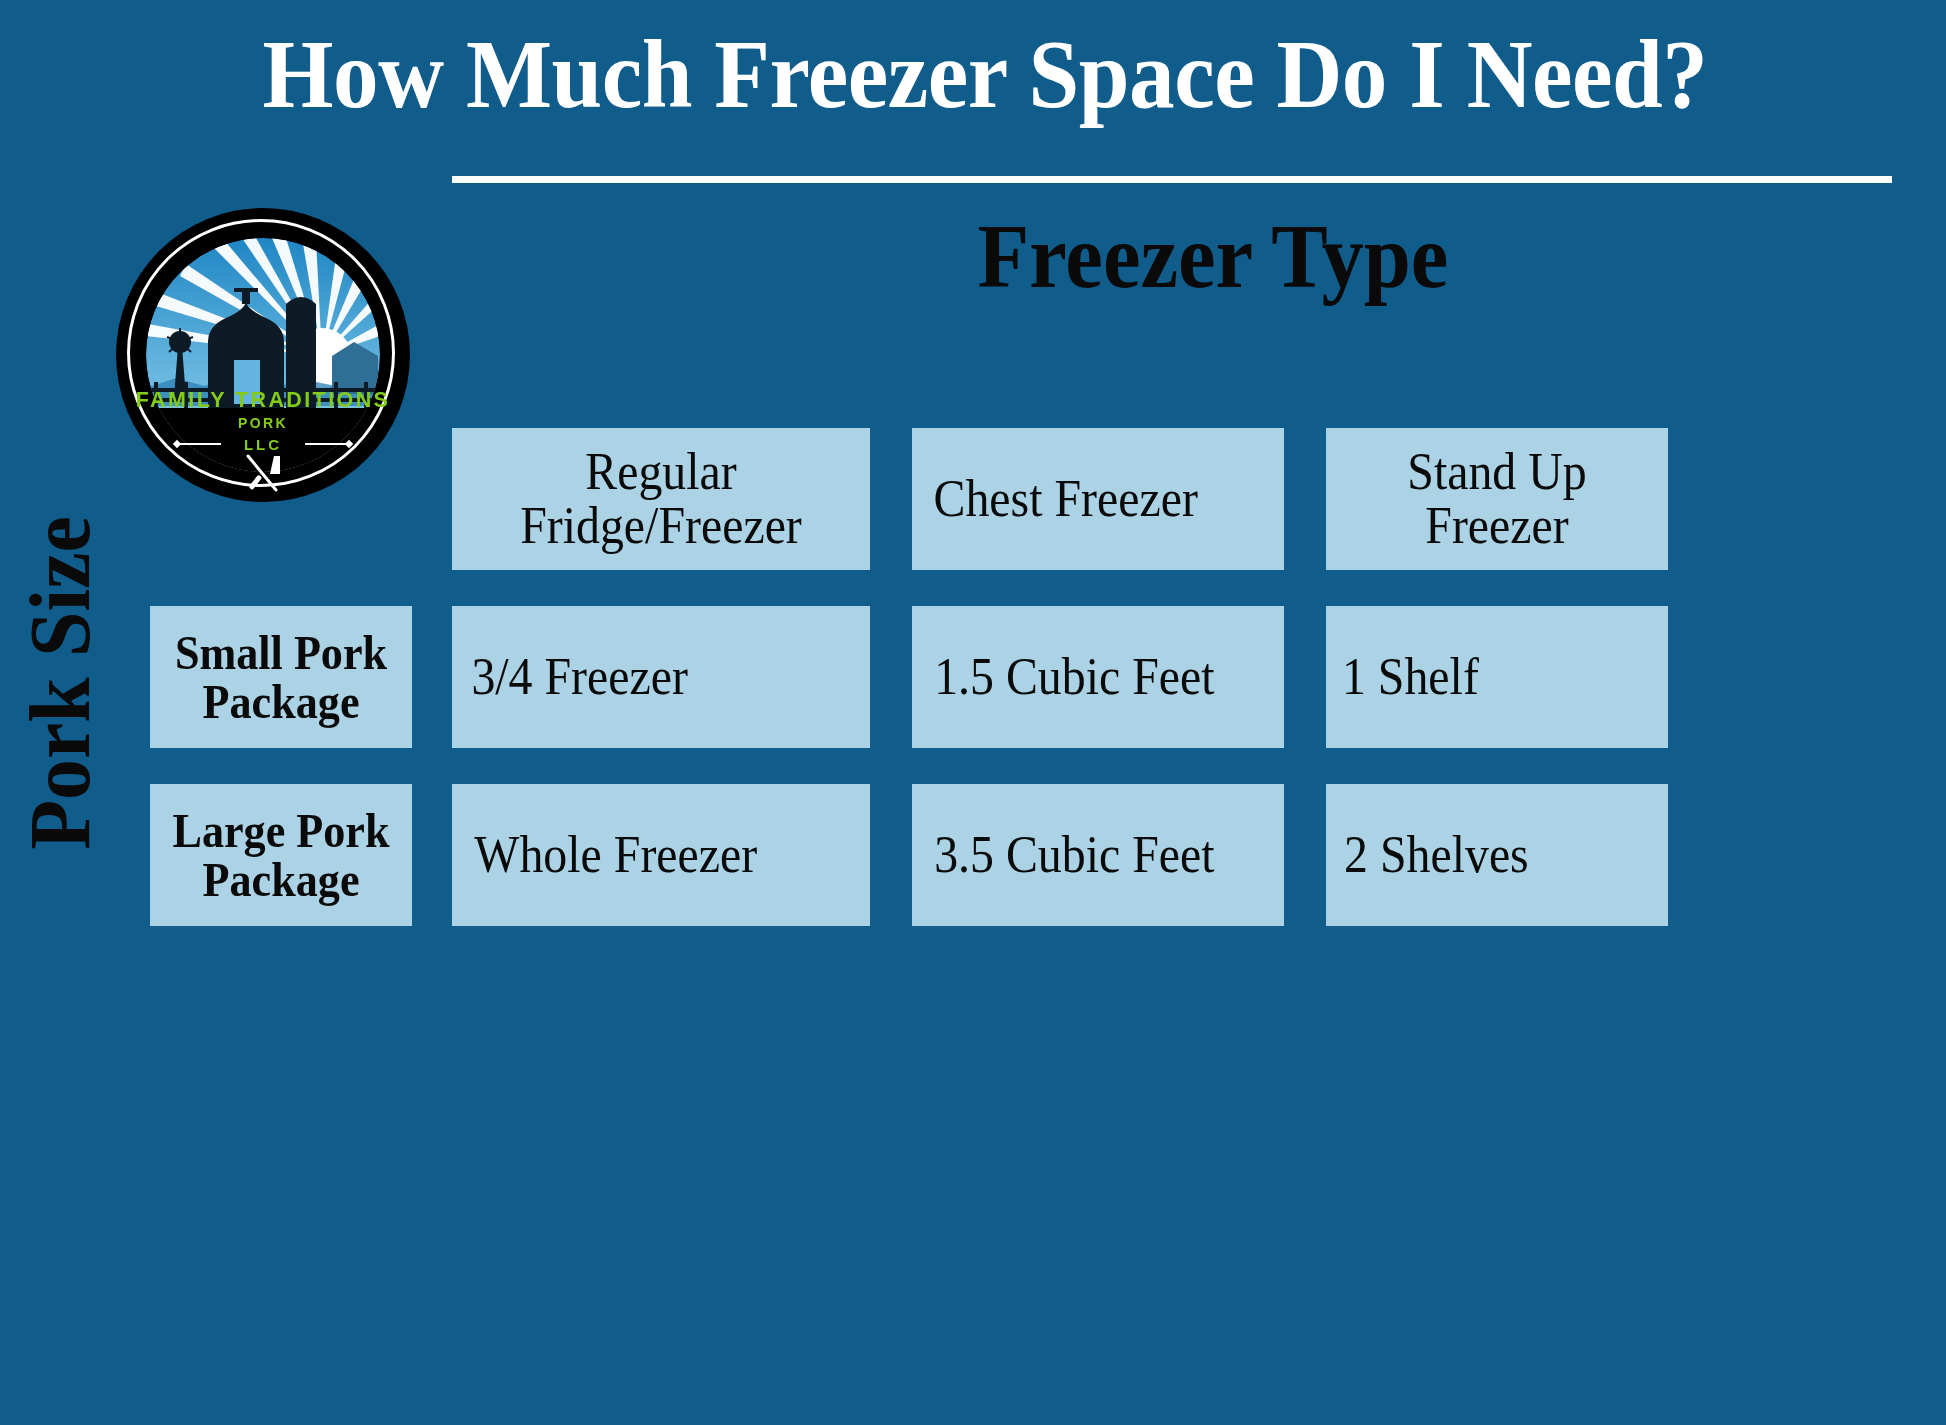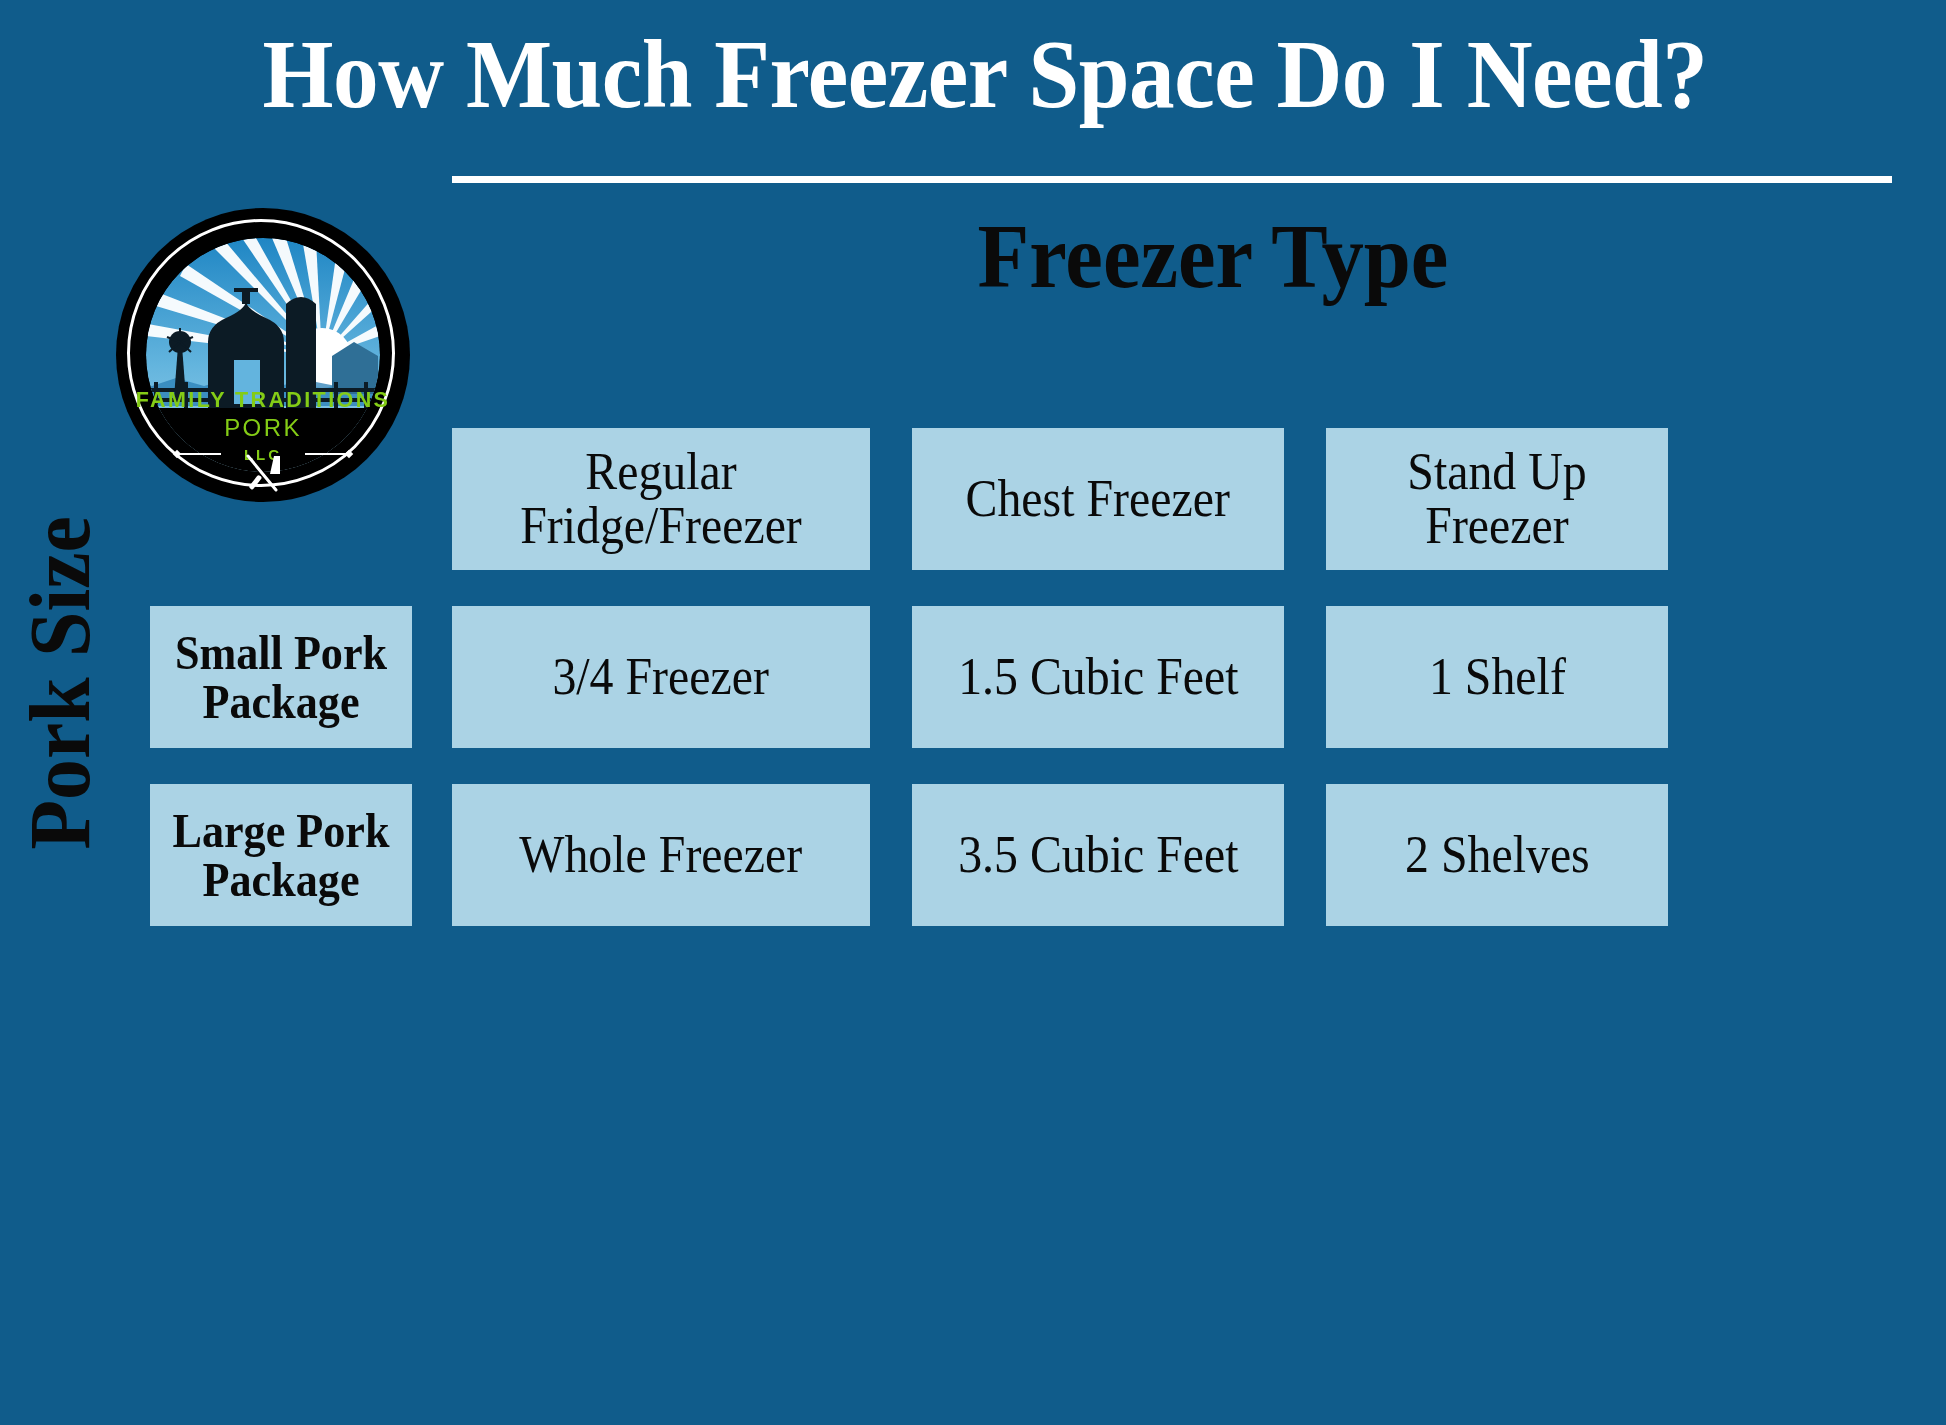--- a/index.html
+++ b/index.html
@@ -90,8 +90,8 @@
   }
   .logo-l2 {
     font-family: "Liberation Sans", "DejaVu Sans", sans-serif;
-    font-weight: normal;
-    font-size: 24px;
+    font-weight: bold;
+    font-size: 14px;
     letter-spacing: 2.4px;
     line-height: 1;
     margin-top: 4px;

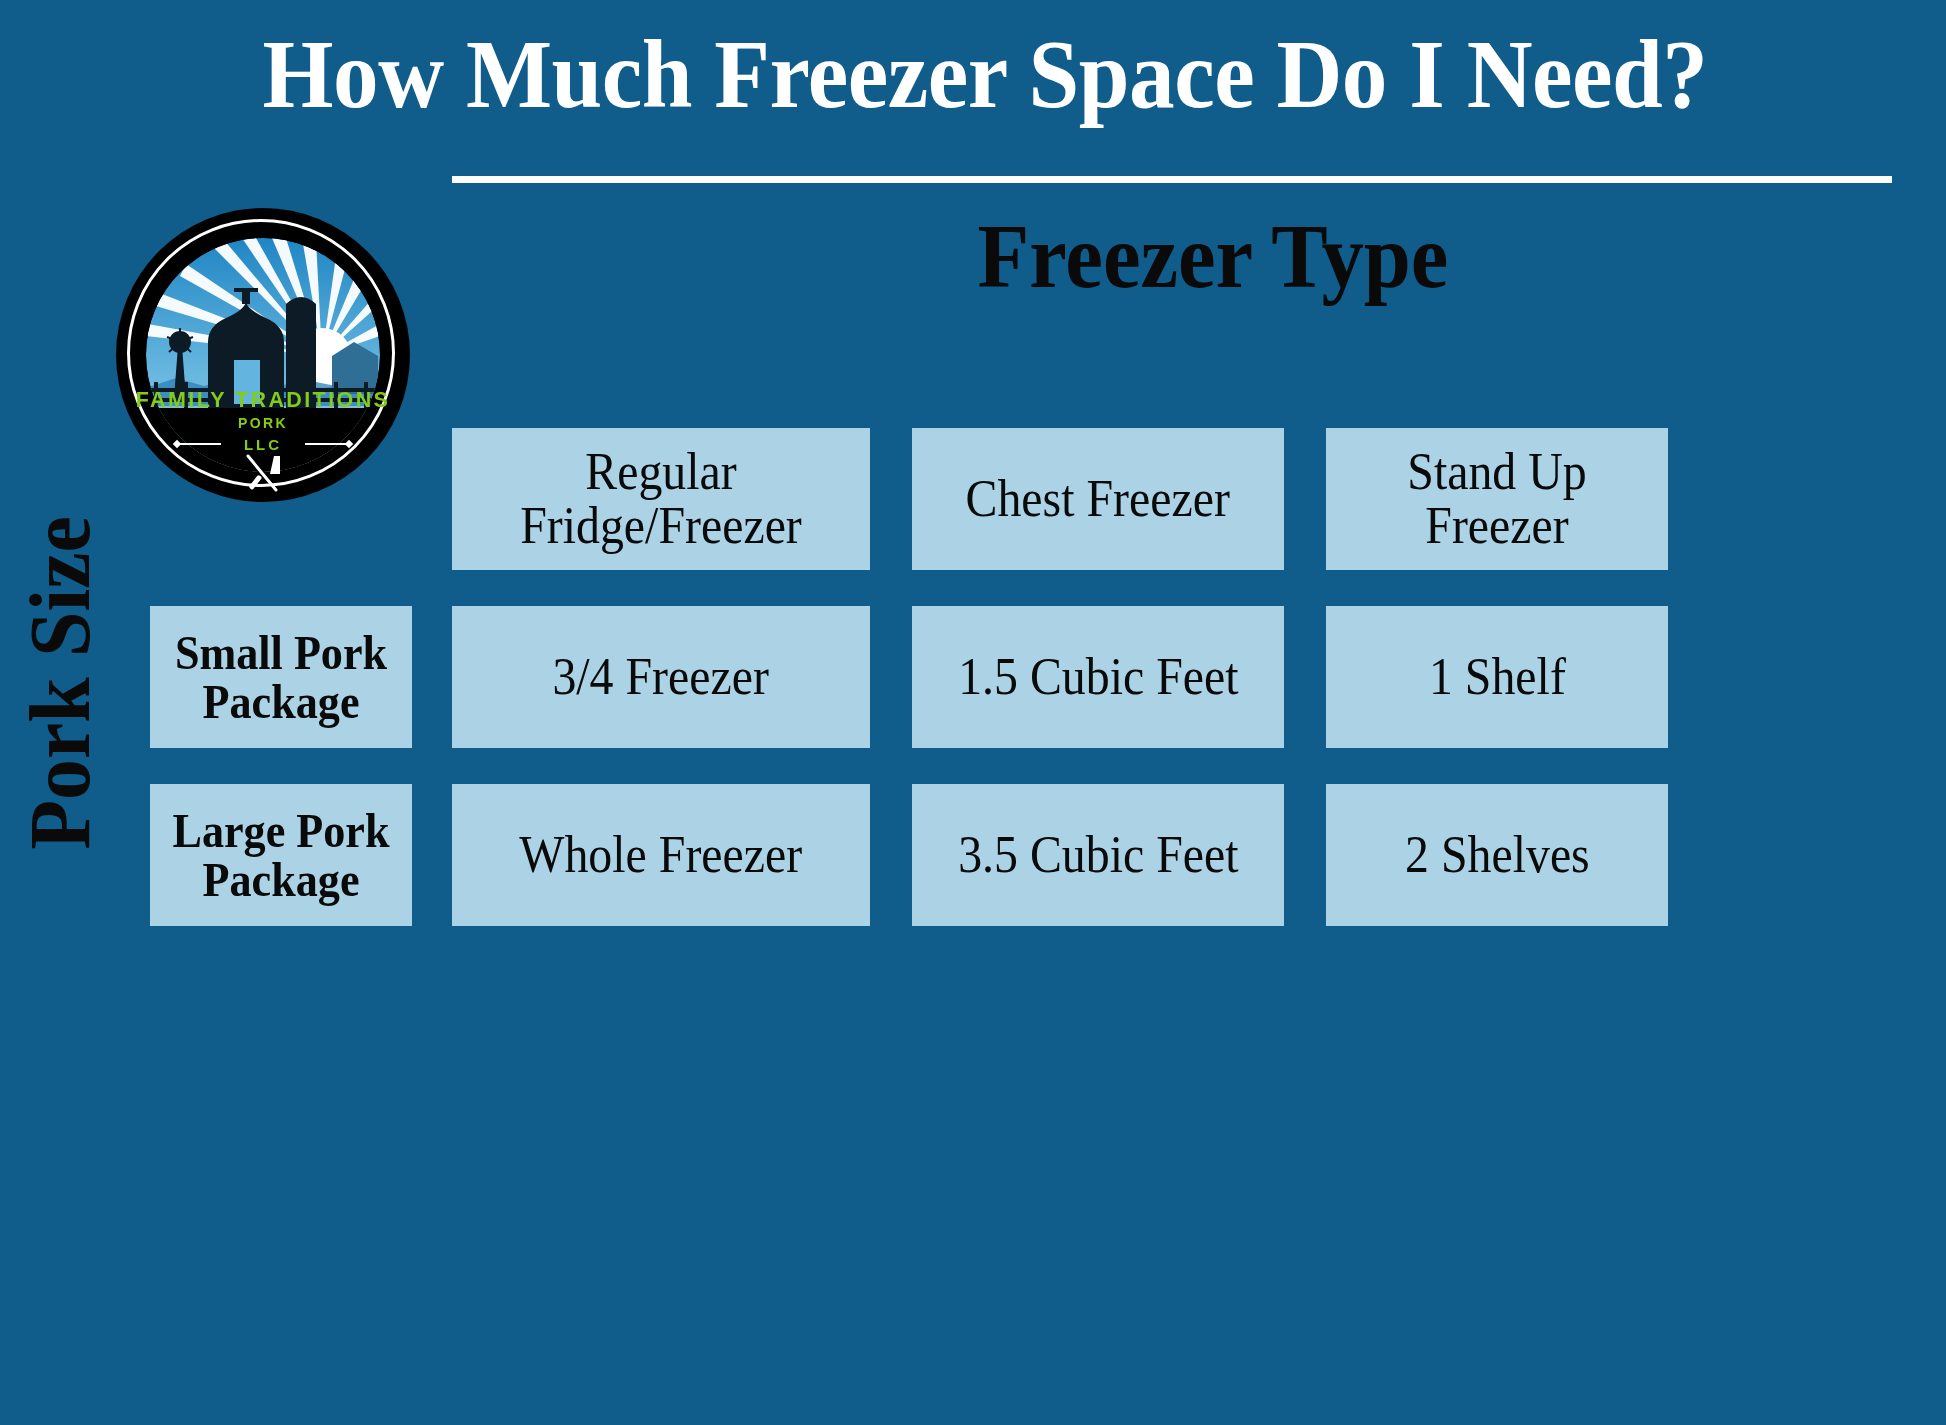--- a/index.html
+++ b/index.html
@@ -186,7 +186,7 @@
     color: #0a0a0a;
     display: flex;
     align-items: center;
-    justify-content: center;
+    justify-content: flex-start;
     text-align: center;
     box-sizing: border-box;
     padding: 2px 10px;

